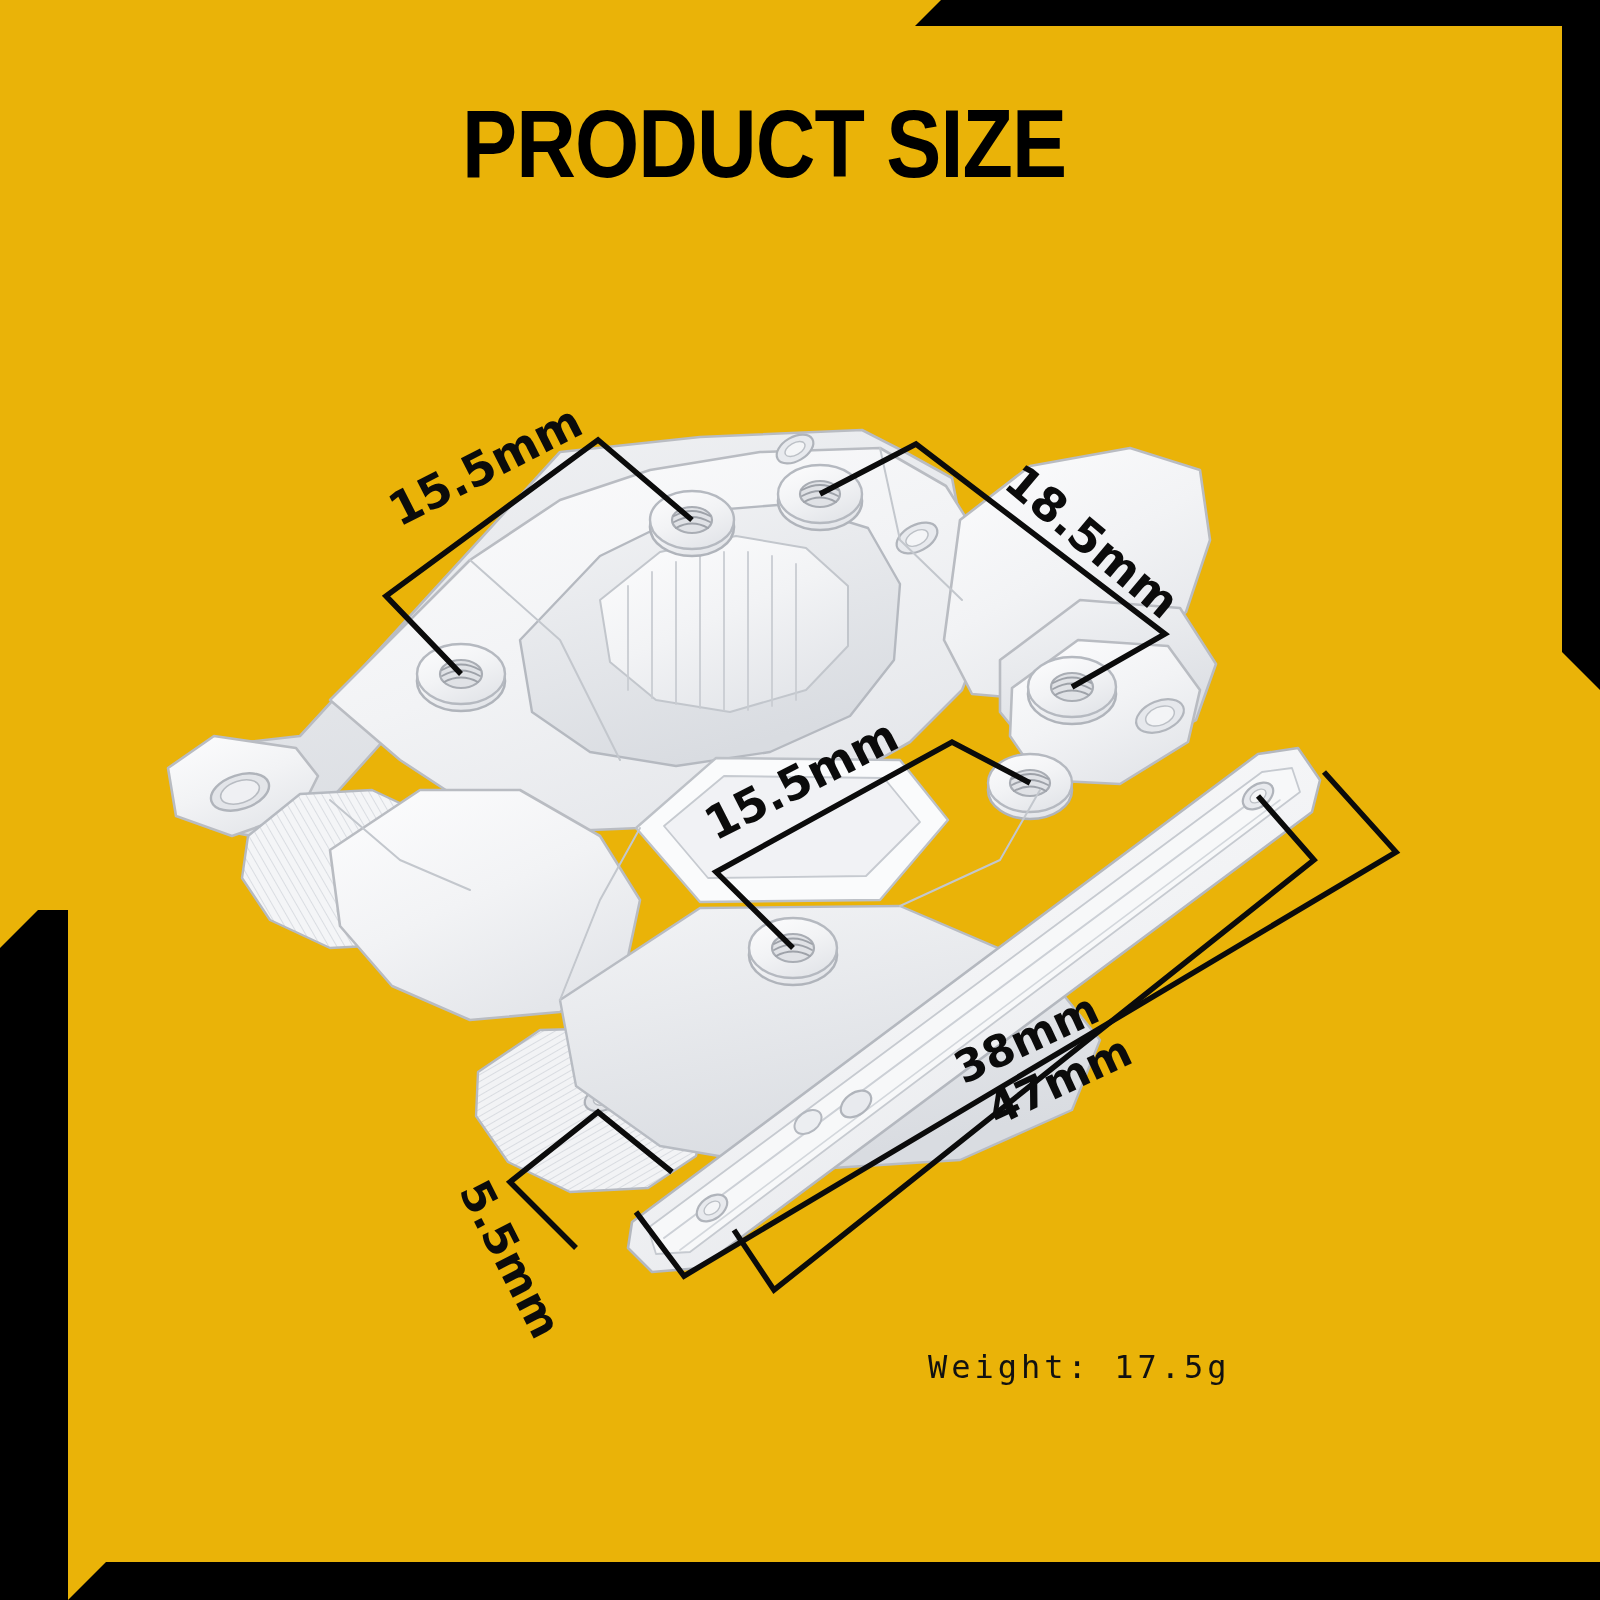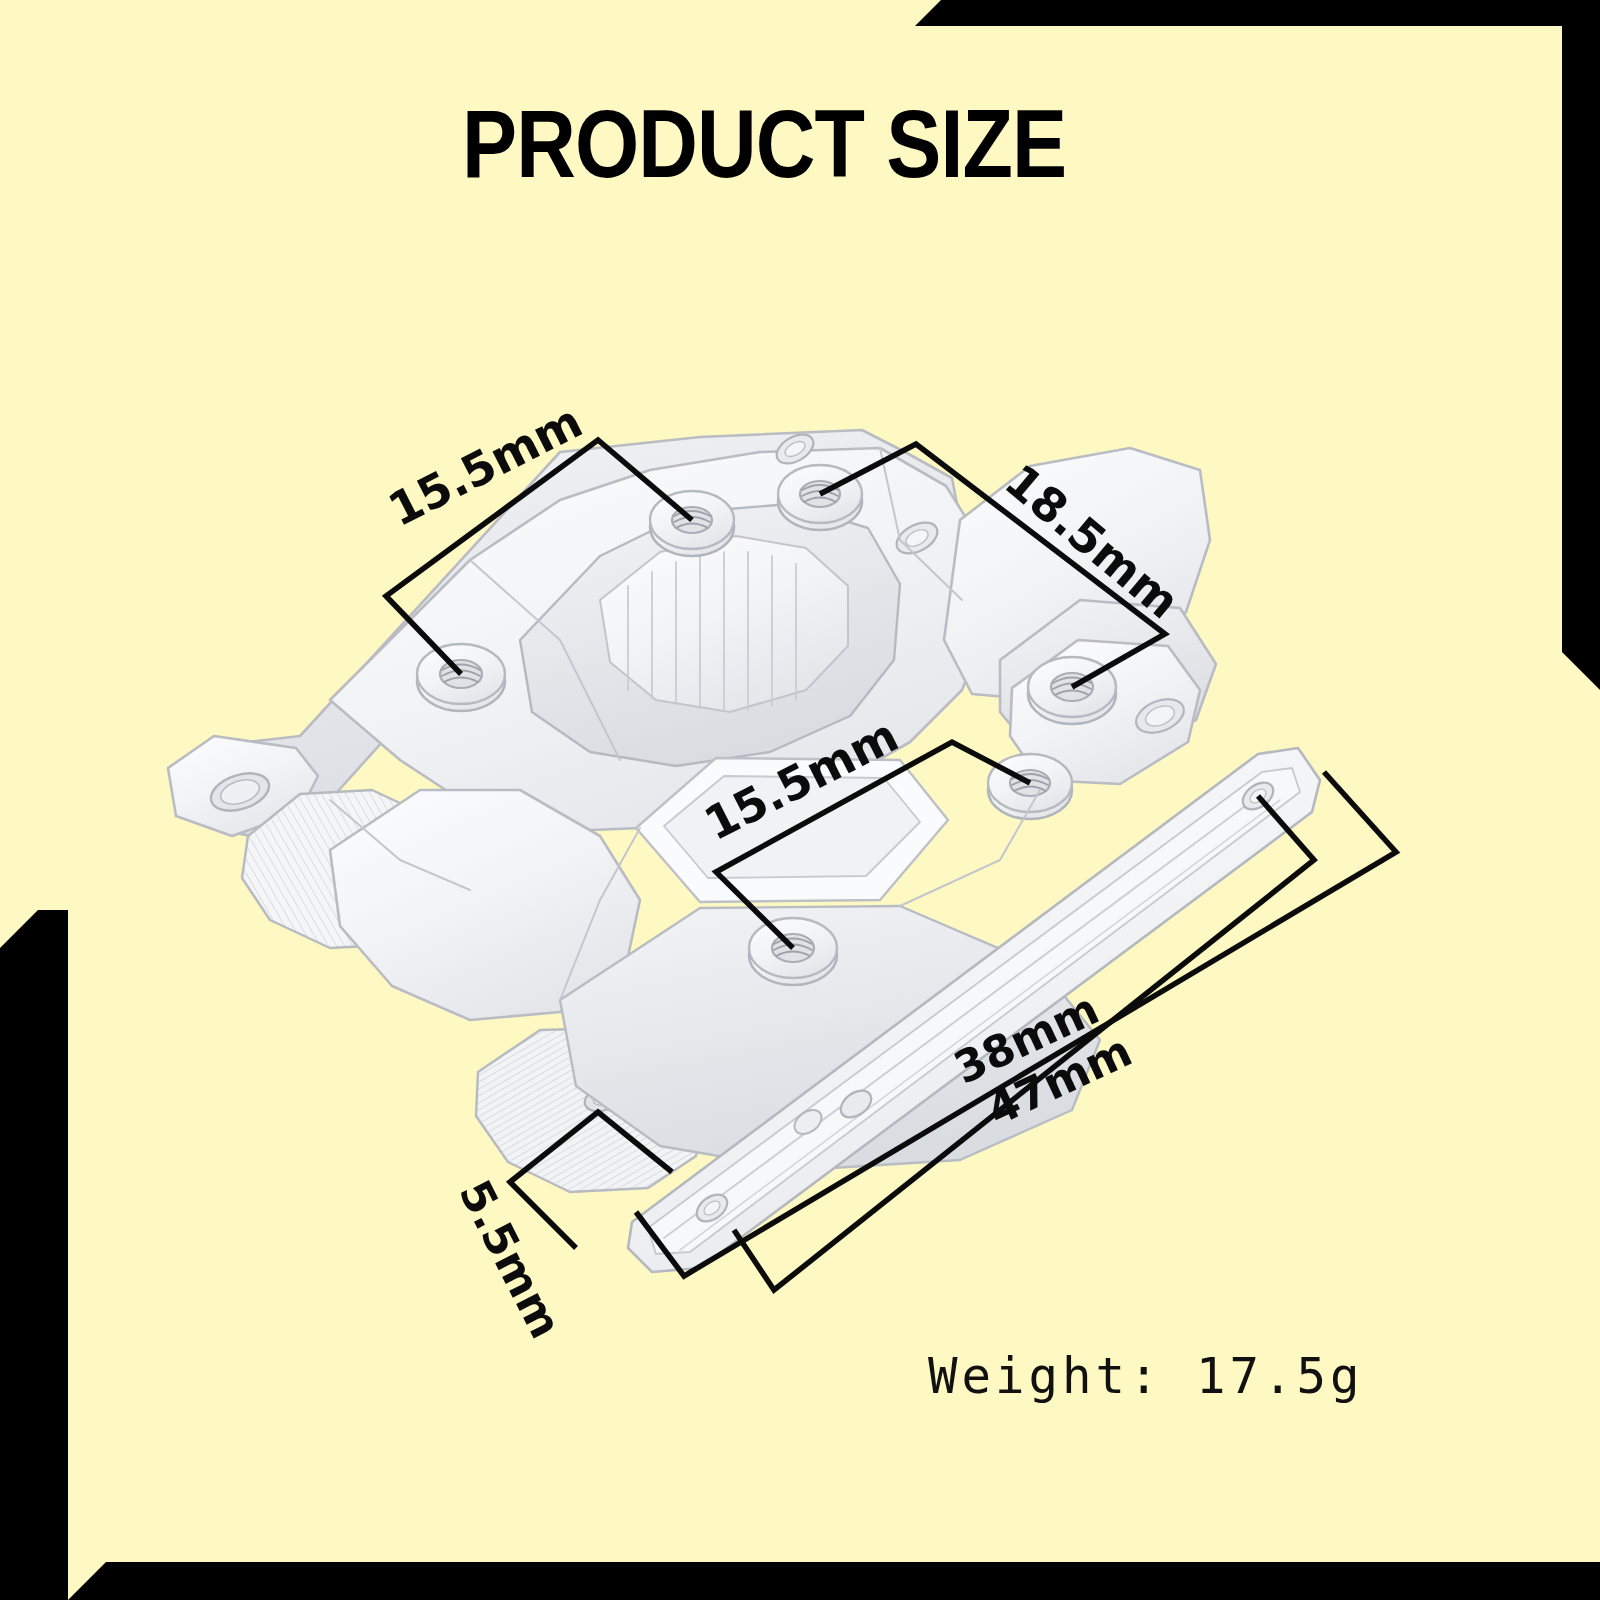--- a/index.html
+++ b/index.html
@@ -11,7 +11,7 @@
     position: relative;
     width: 1600px;
     height: 1600px;
-    background: #fef9c3;
+    background: #eab308;
     overflow: hidden;
     font-family: "DejaVu Sans", sans-serif;
   }

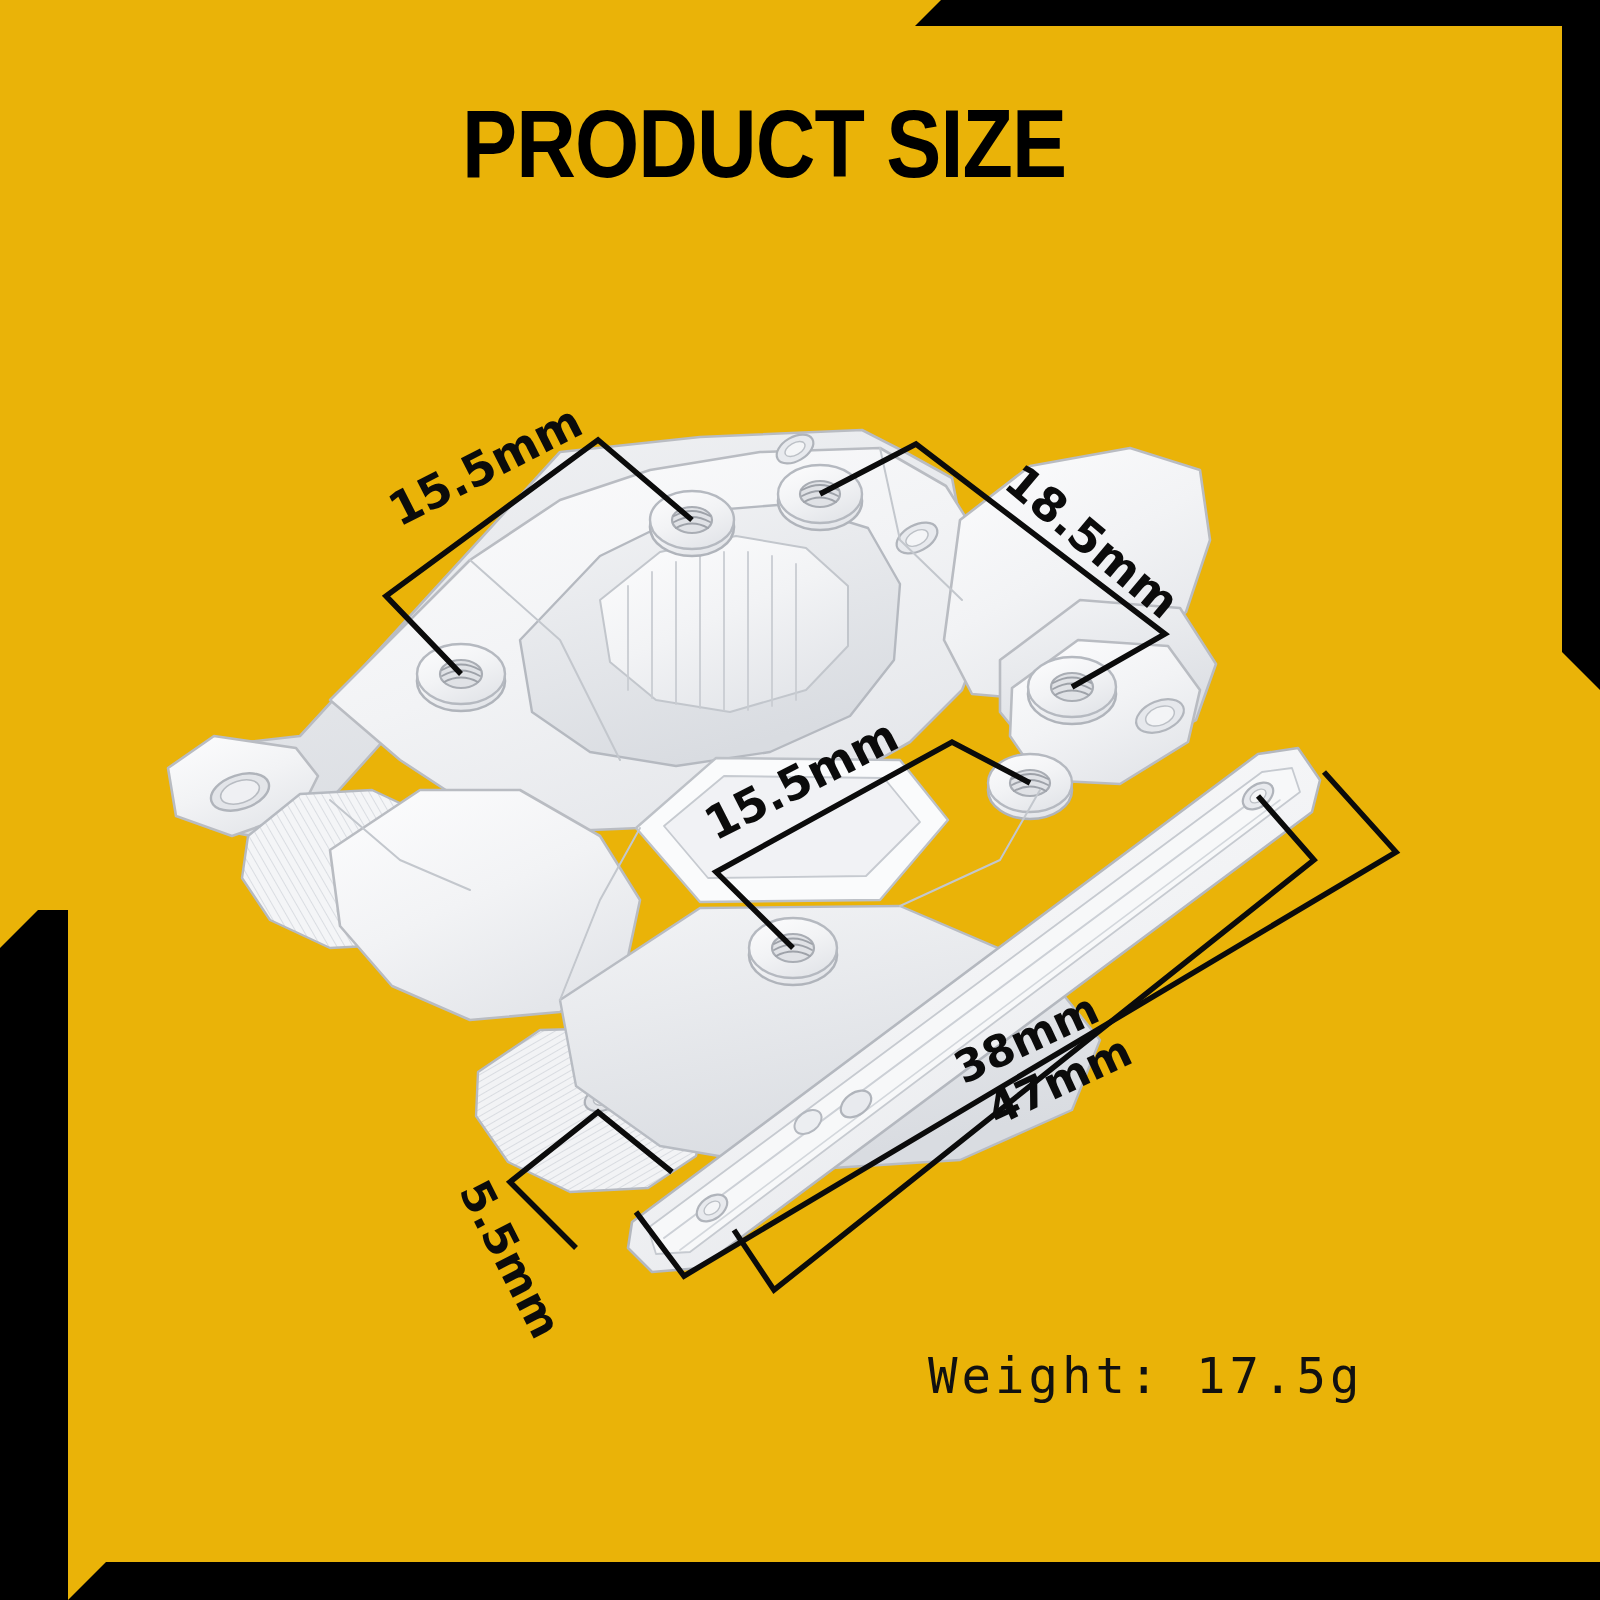--- a/index.html
+++ b/index.html
@@ -72,7 +72,7 @@
     left: 928px;
     top: 1348px;
     font-family: "DejaVu Sans Mono", monospace;
-    font-size: 49px;
+    font-size: 32px;
     letter-spacing: 4px;
     color: #111111;
     white-space: nowrap;

